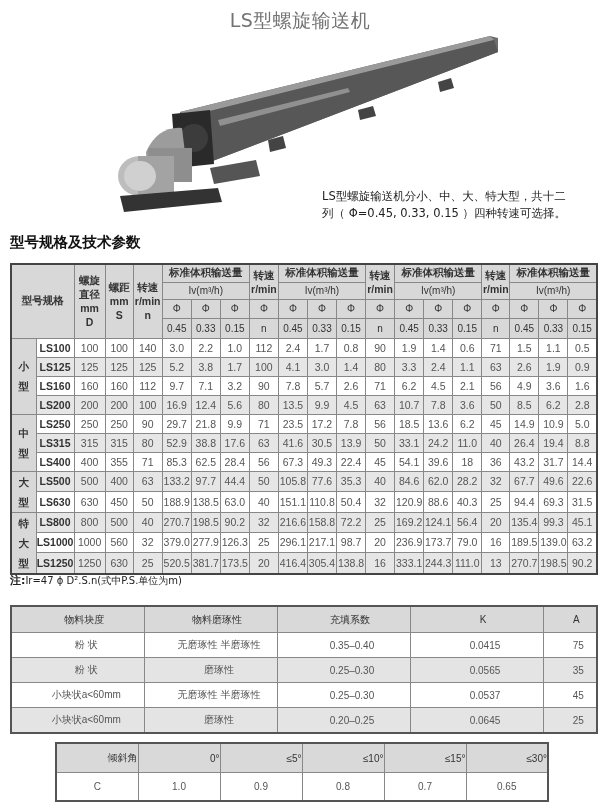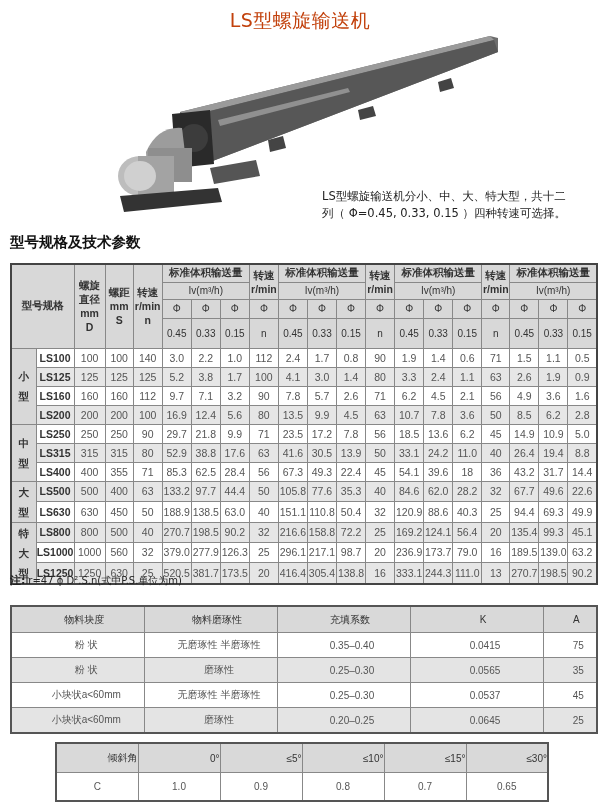--- a/index.html
+++ b/index.html
@@ -6,7 +6,7 @@
   body { width:600px; height:811px; position:relative; overflow:hidden;
          font-family:"DejaVu Sans", "Liberation Sans", sans-serif; color:#333; }
   .title { position:absolute; top:8px; left:0; width:600px; text-align:center;
-           font-size:19px; color:#c2410c; letter-spacing:0.5px; }
+           font-size:19px; color:#737373; letter-spacing:0.5px; }
   .product { position:absolute; left:118px; top:30px; width:382px; height:190px; }
   .intro { position:absolute; left:322px; top:160px; width:272px; font-size:11.5px;
            line-height:17px; color:#222;margin-top:28px; }

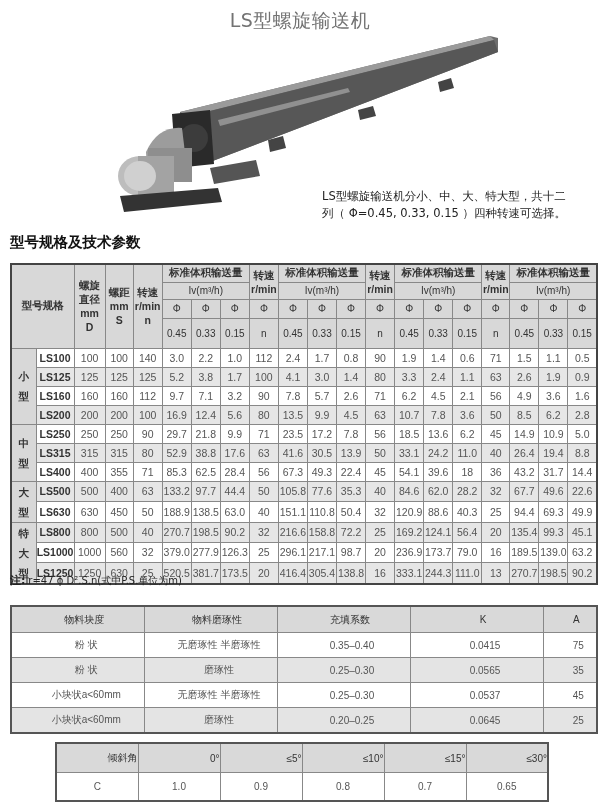--- a/index.html
+++ b/index.html
@@ -157,7 +157,7 @@
         <th>Φ</th>
         <th>Φ</th>
       </tr>
-      <tr style="height: 30px;">
+      <tr style="height: 20px;">
         <th>0.45</th>
         <th>0.33</th>
         <th>0.15</th>

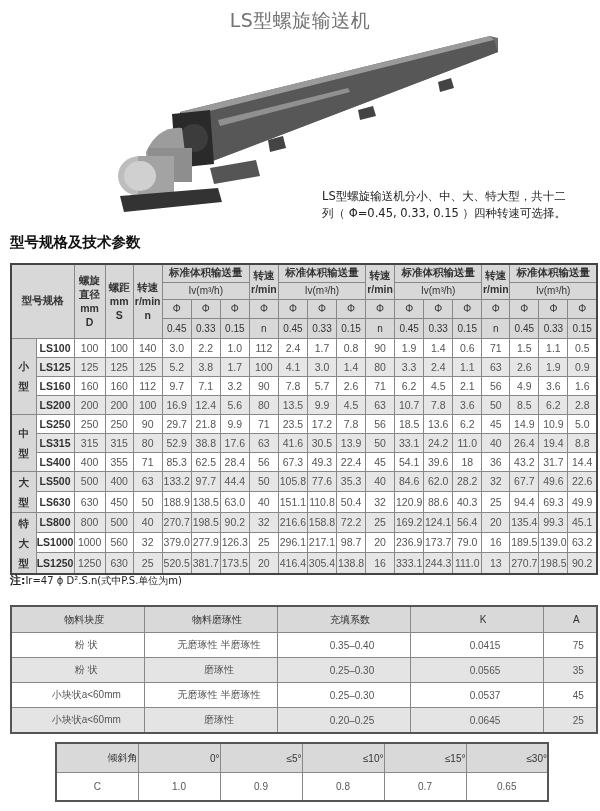--- a/index.html
+++ b/index.html
@@ -375,7 +375,7 @@
         <td>25</td>
         <td>94.4</td>
         <td>69.3</td>
-        <td>49.9</td>
+        <td>31.5</td>
       </tr>
       <tr class="alt">
         <td rowspan="3" class="grp">

